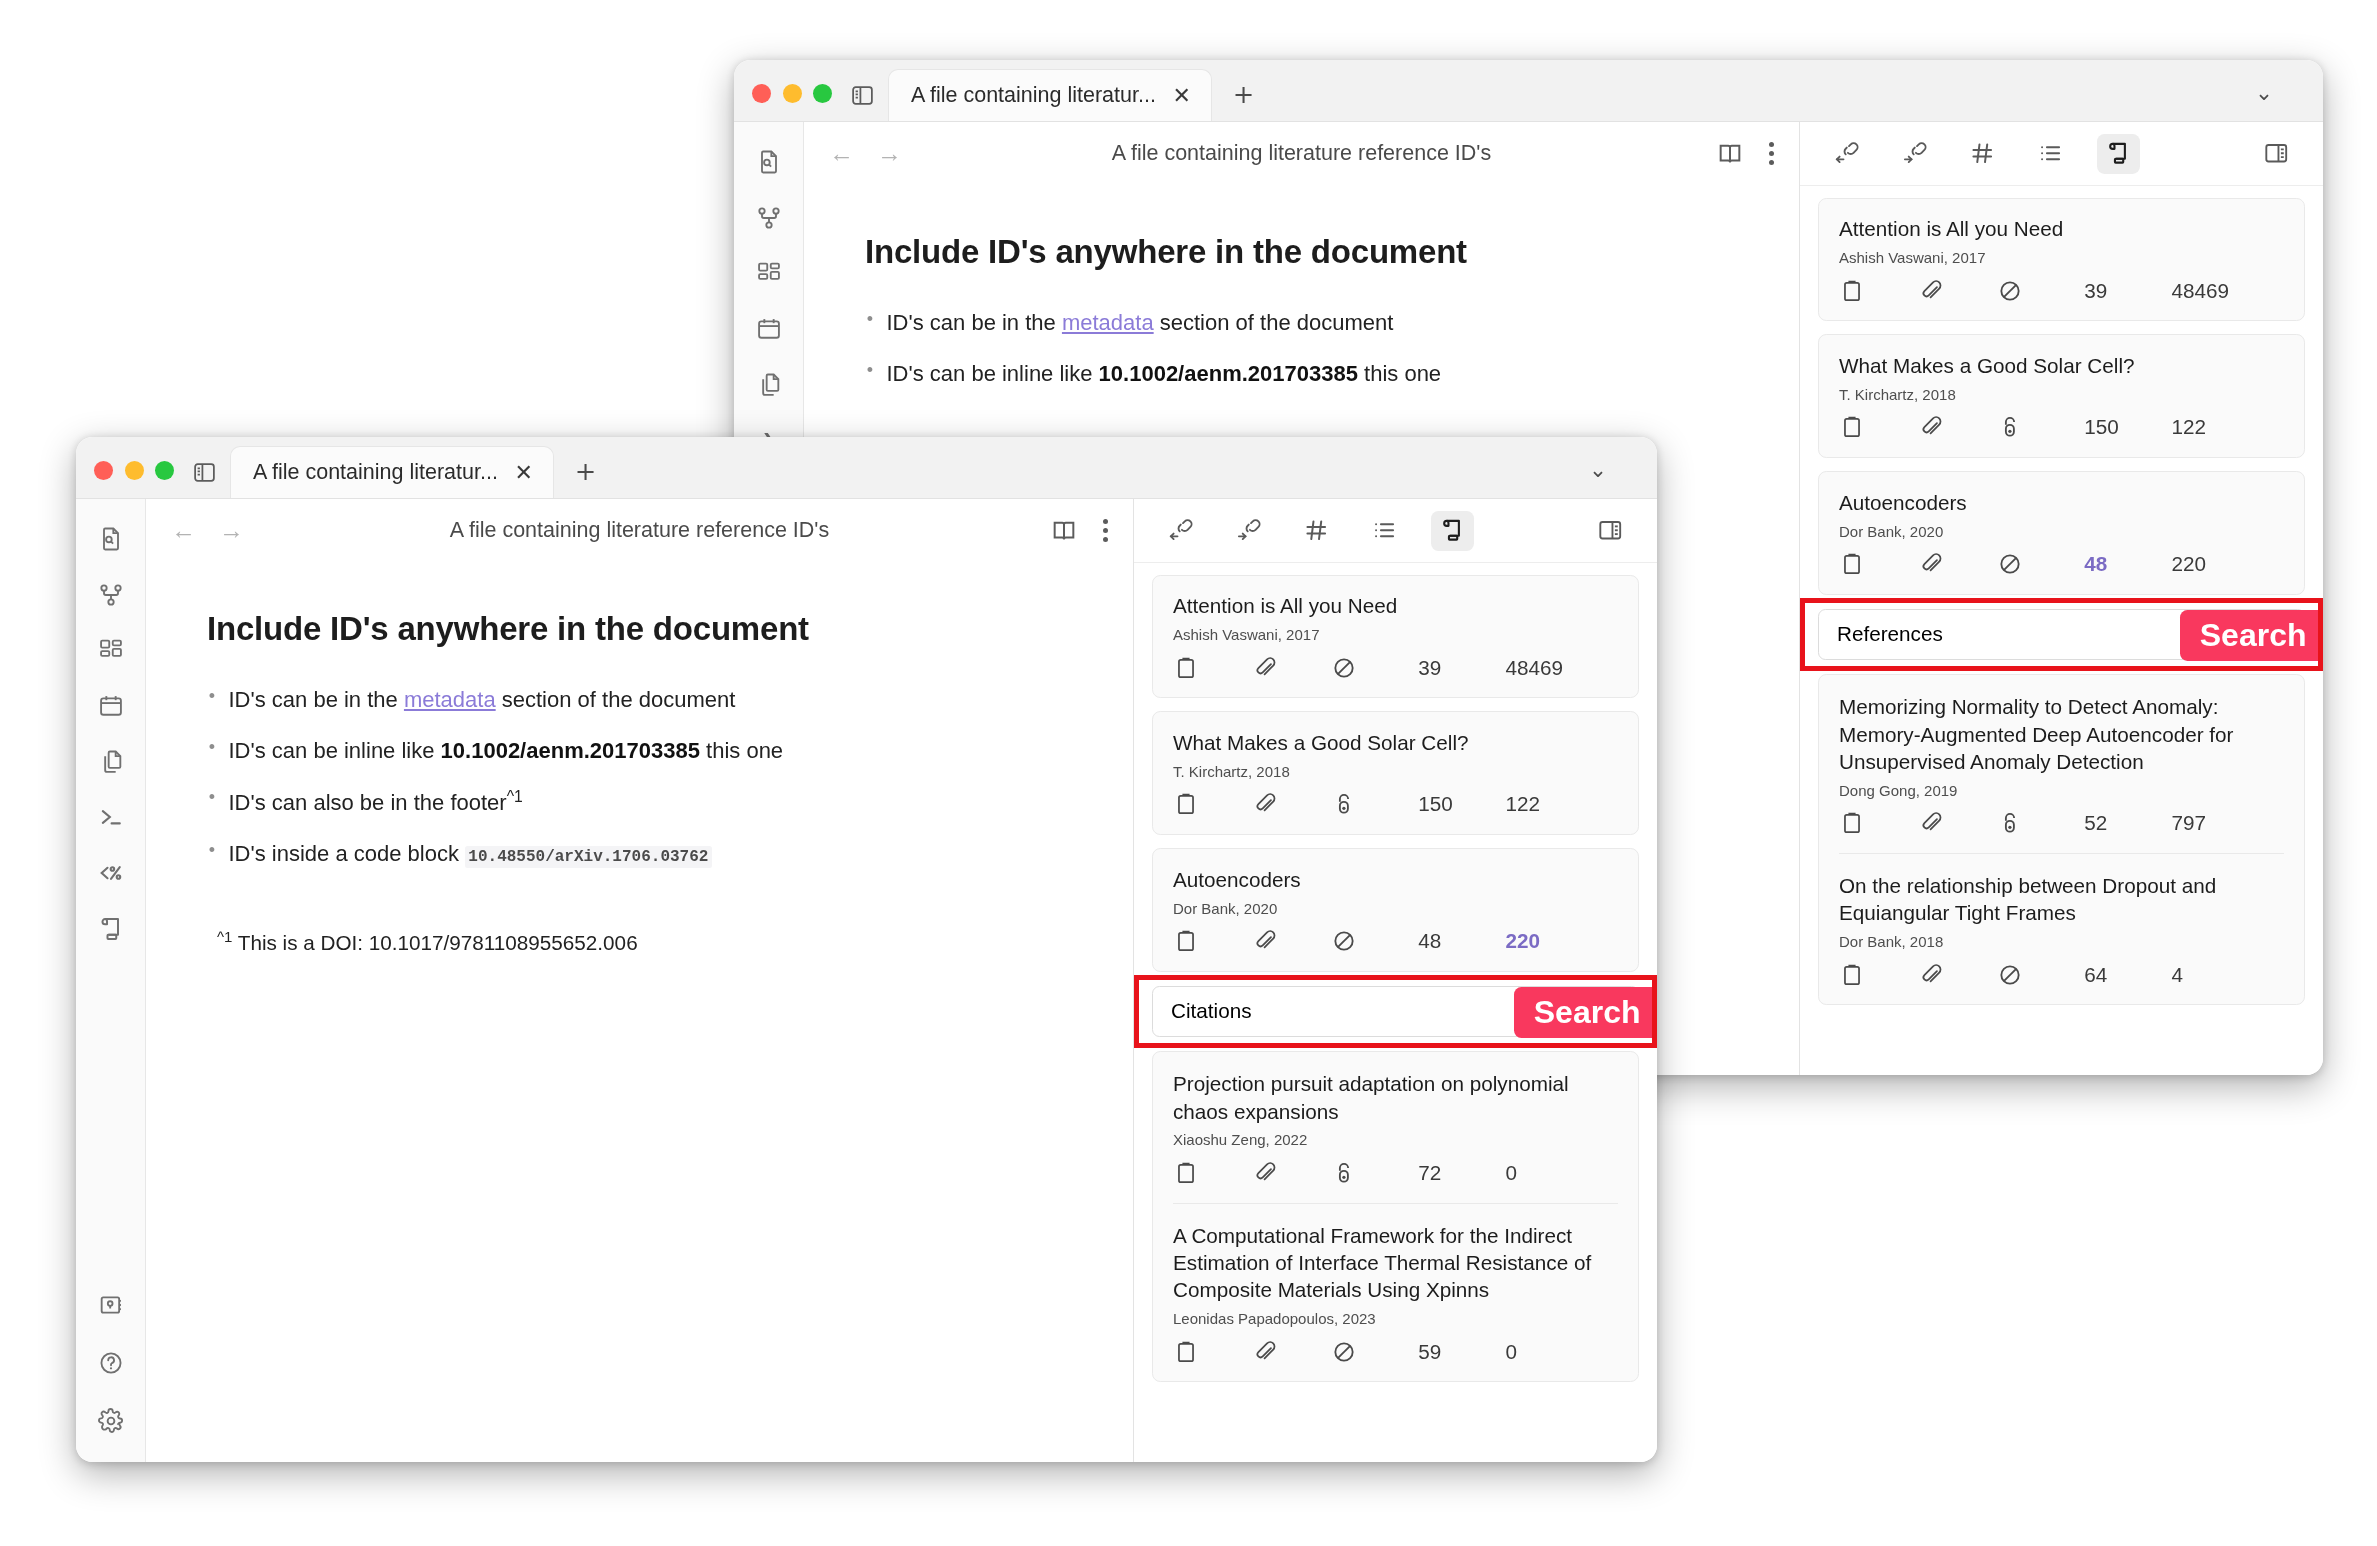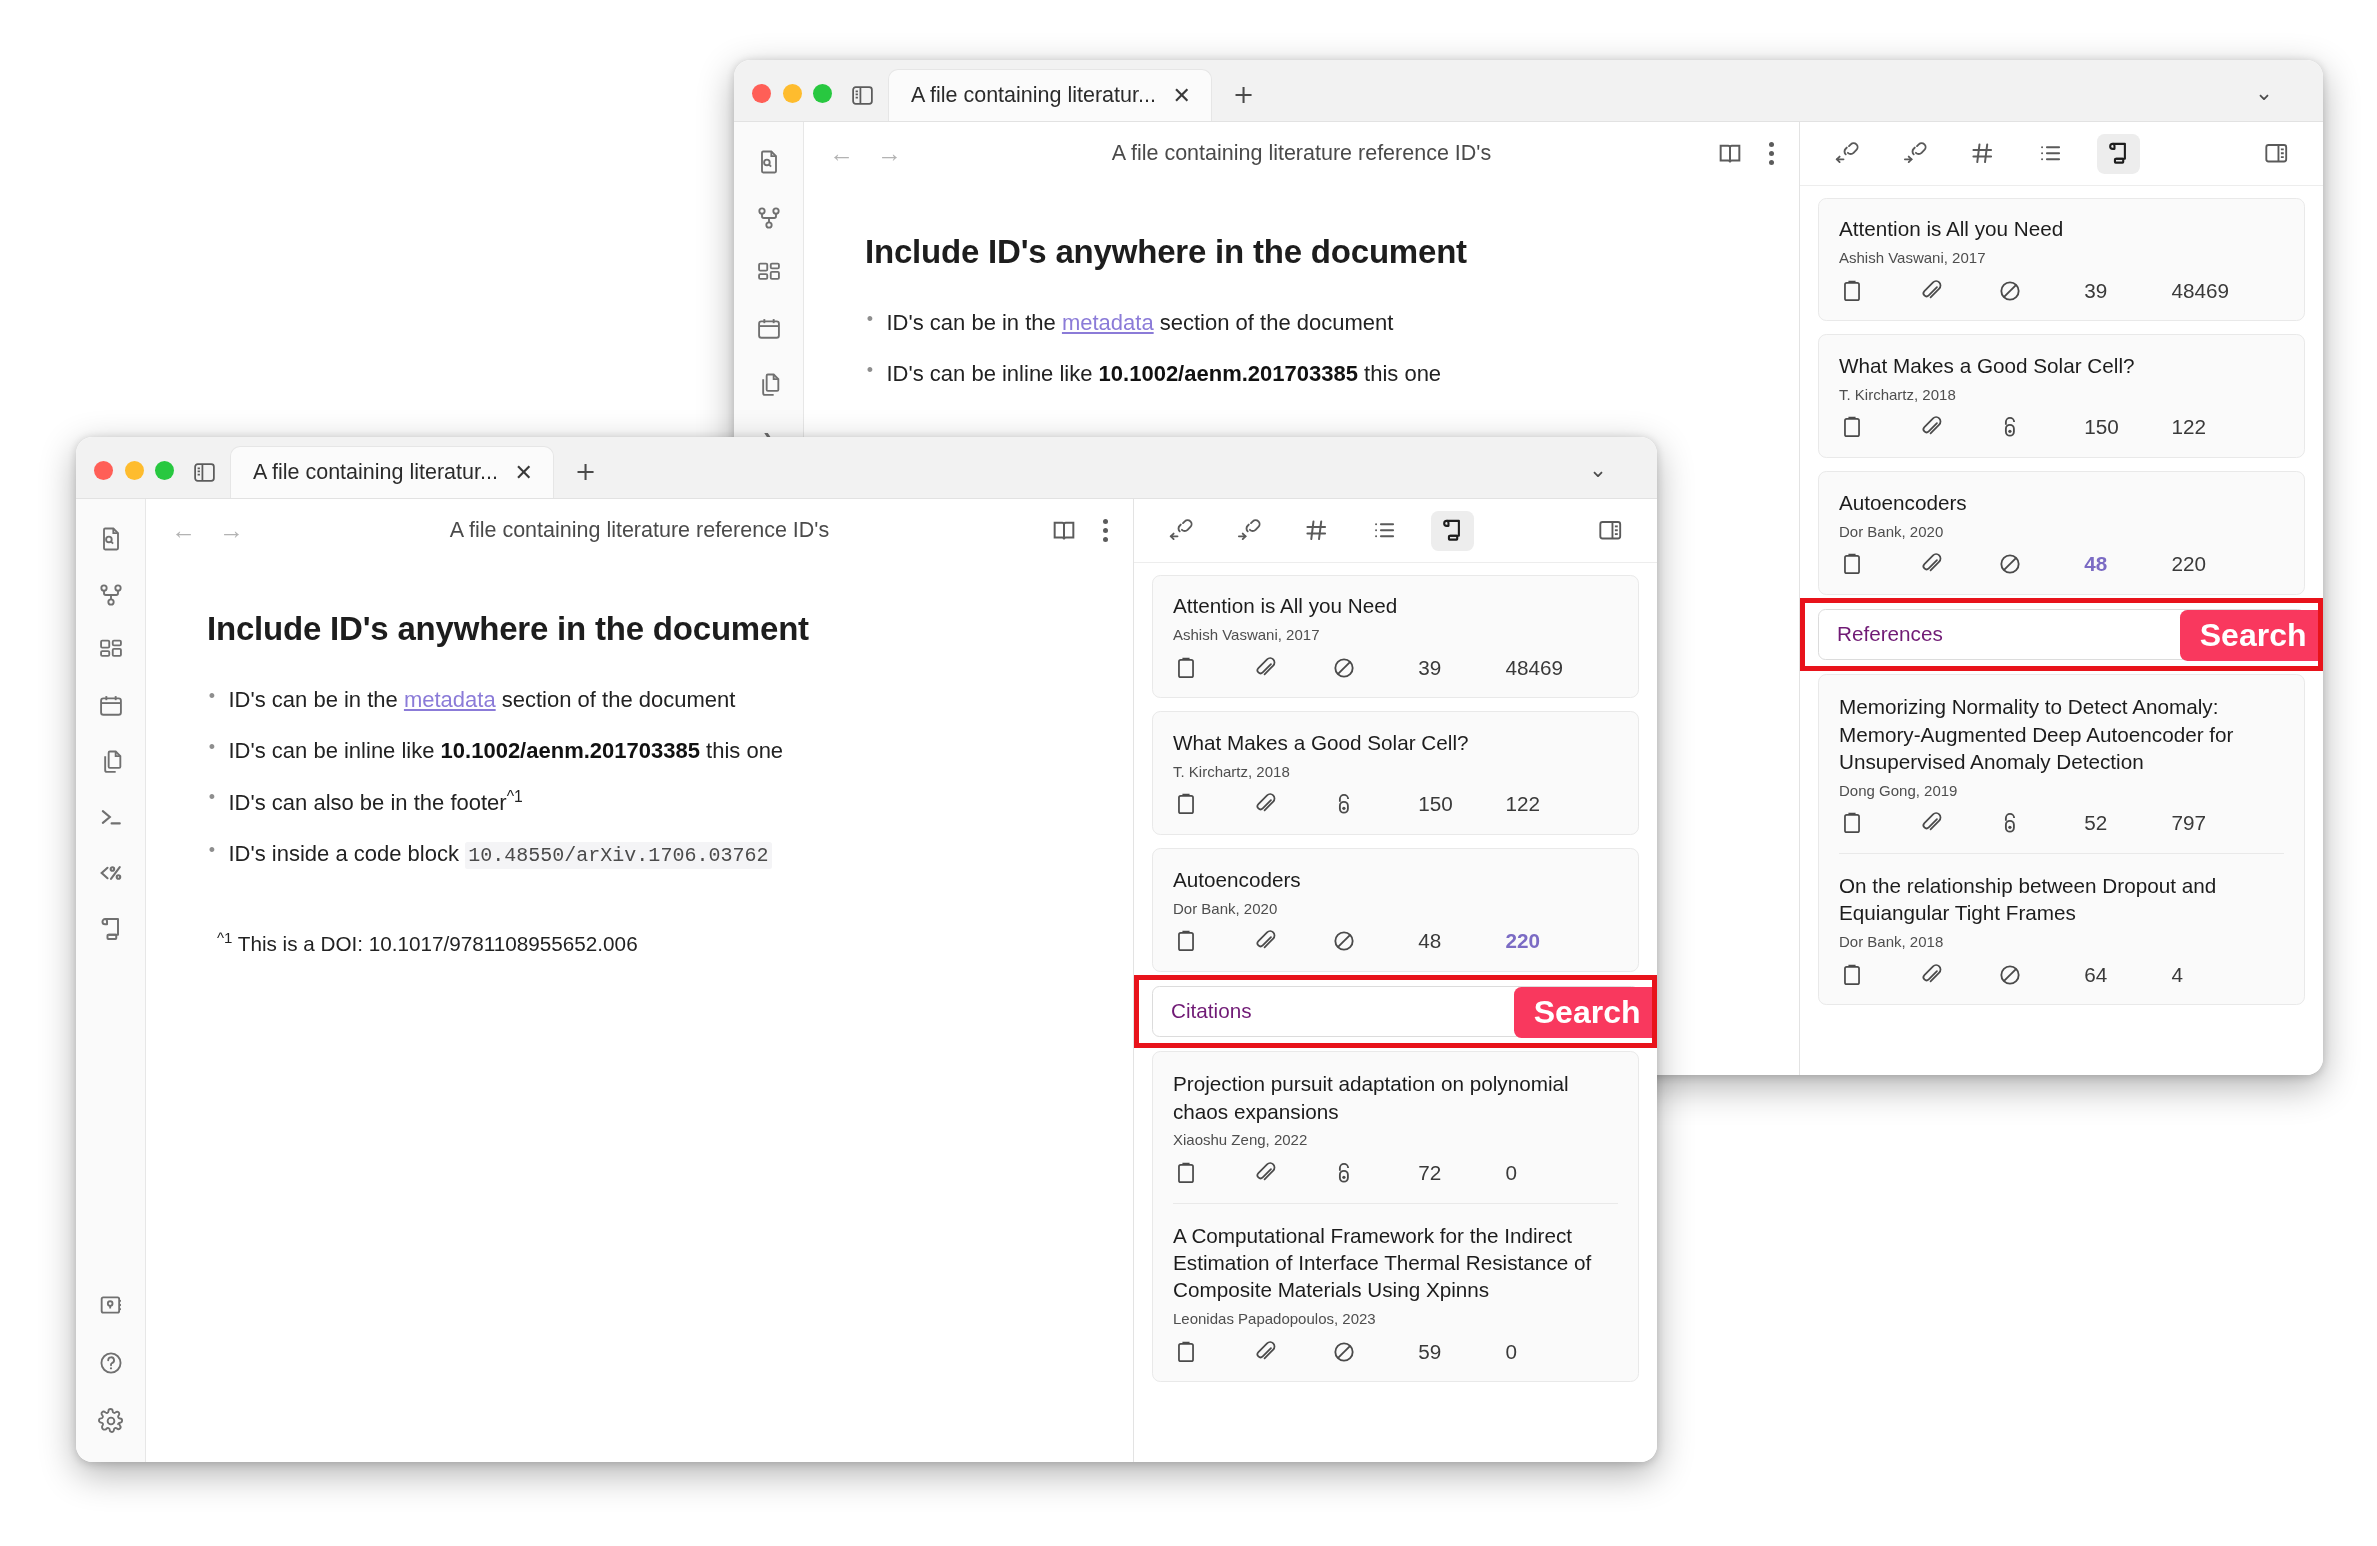--- a/index.html
+++ b/index.html
@@ -168,7 +168,7 @@
   }
   .search-input {
     flex: 1; height: 51px; border: 0.8px solid #dcdcdc; border-radius: 7.4px;
-    background: #fff; font-size: 20.7px; color: #701a75;
+    background: #fff; font-size: 20.7px; color: #000000;
     padding: 0 18px; display: flex; align-items: center;
     box-sizing: border-box;
   }

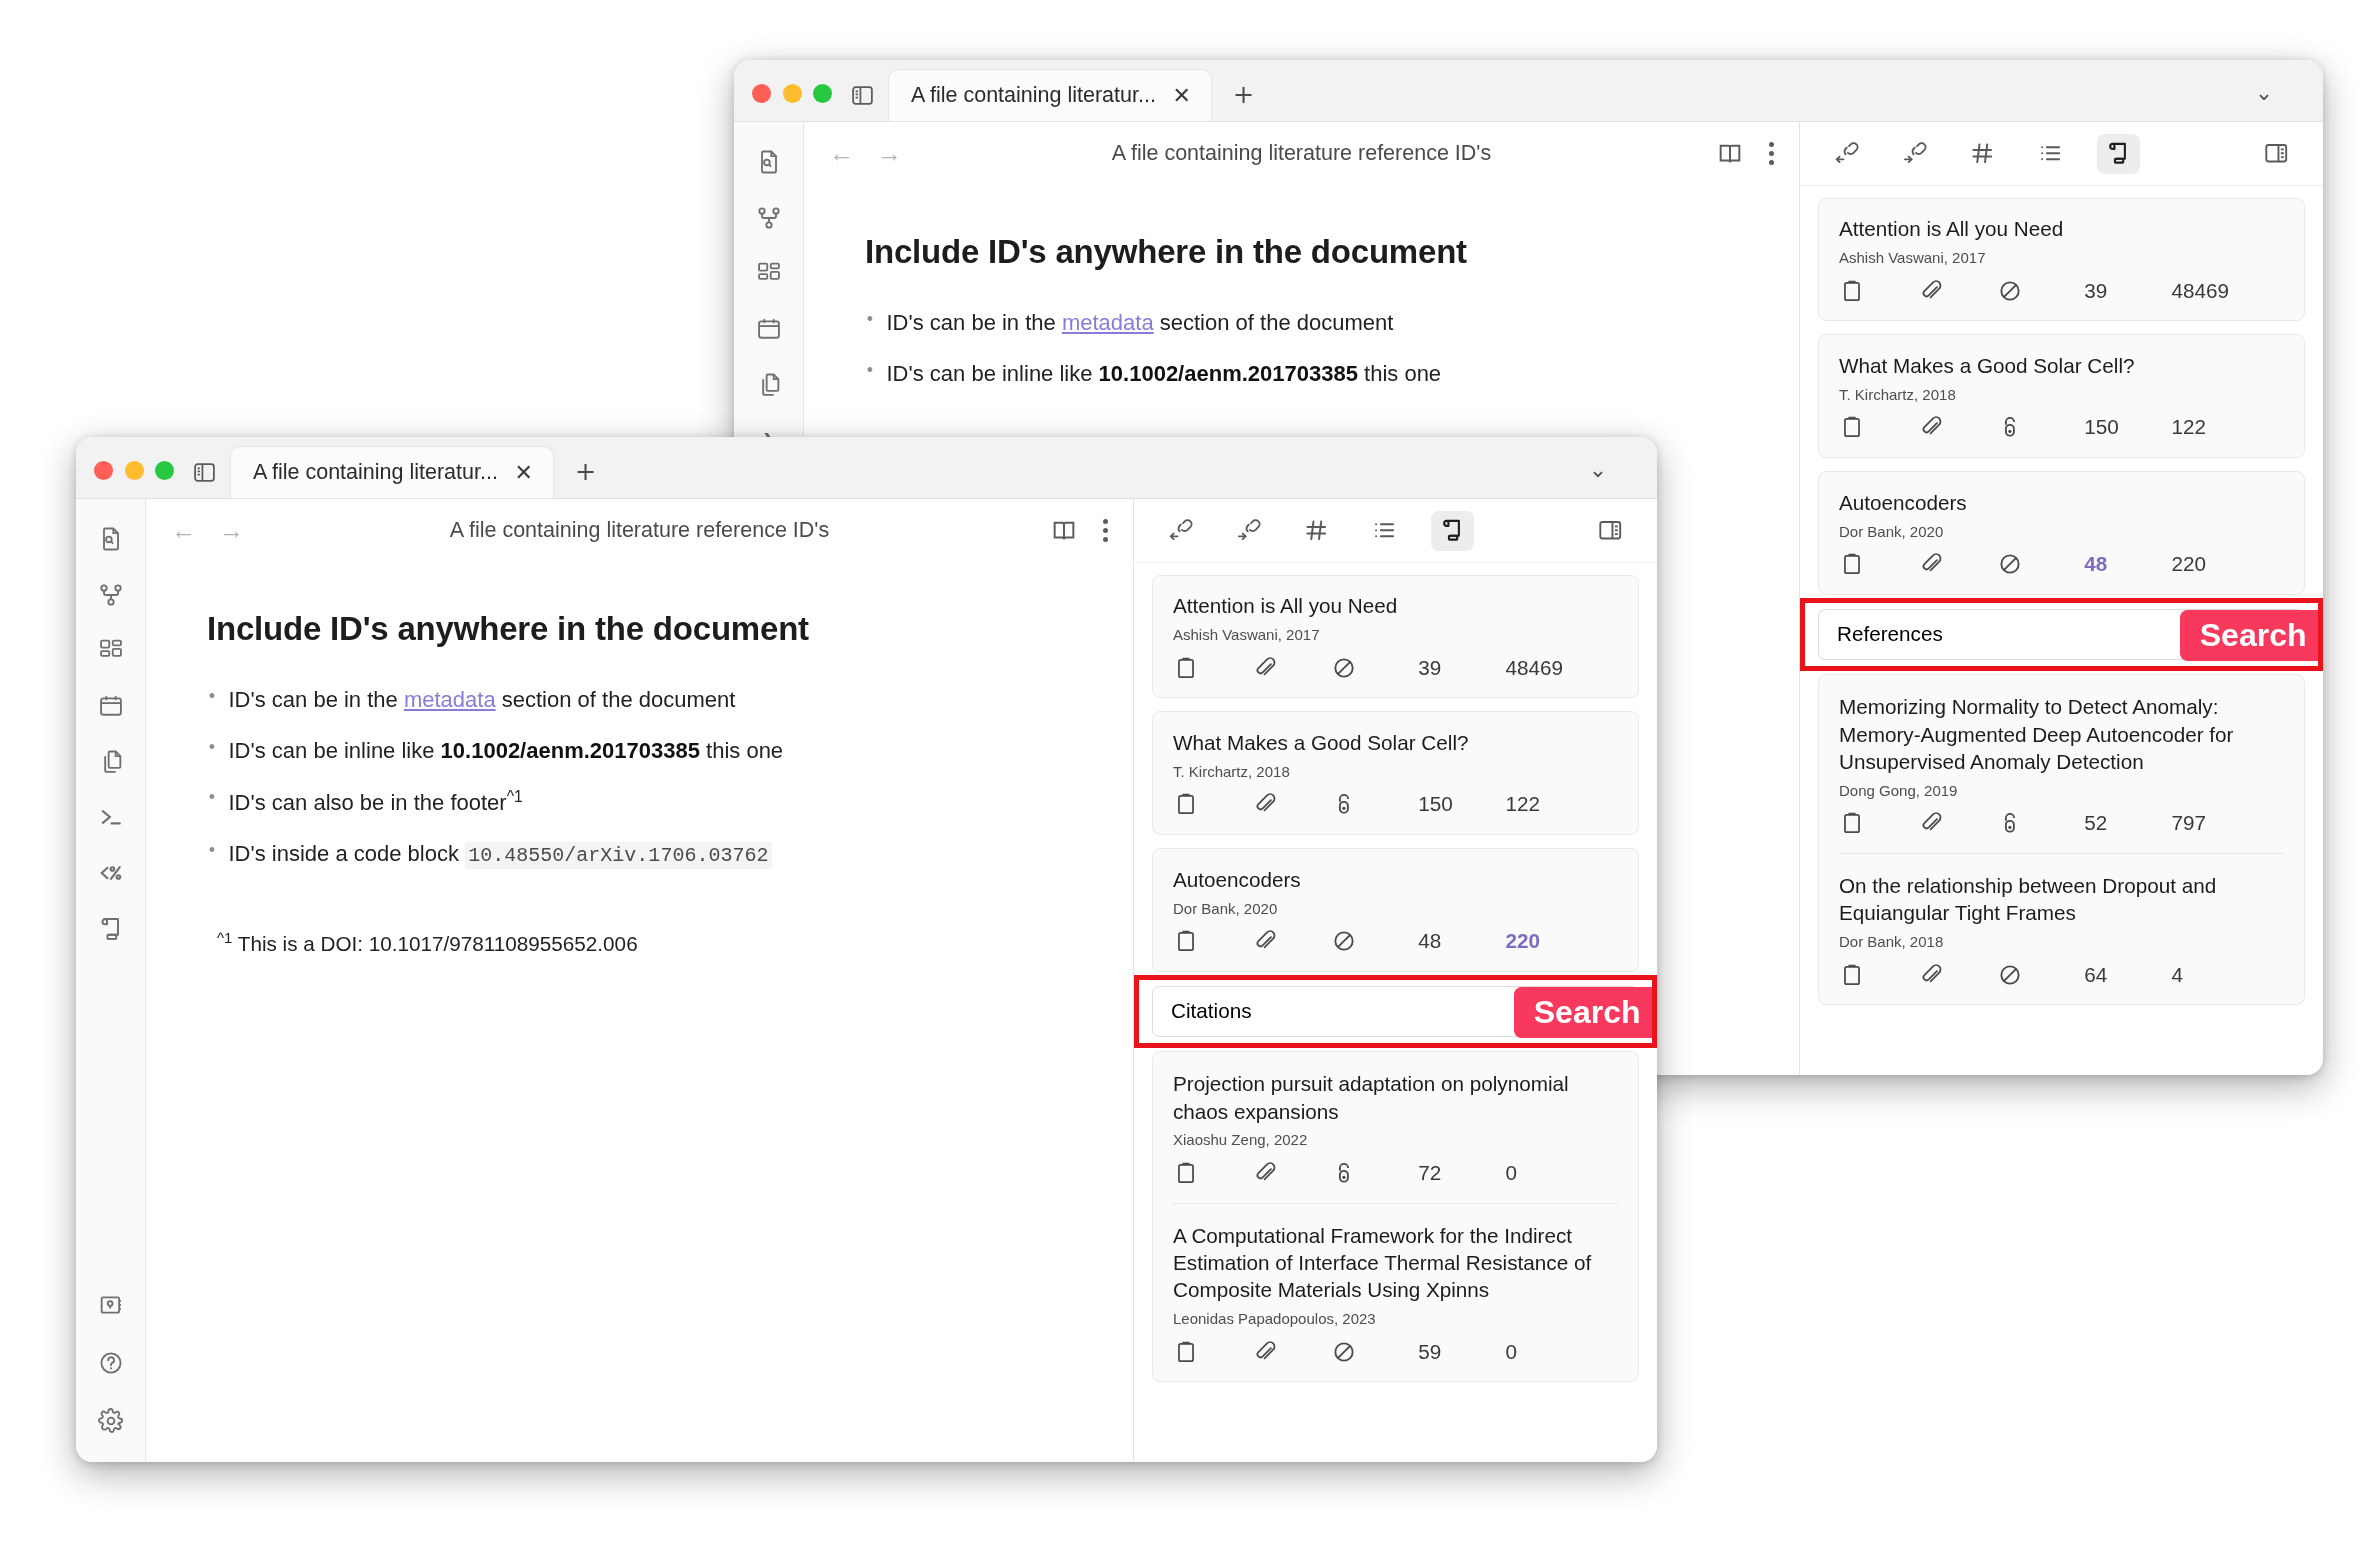--- a/index.html
+++ b/index.html
@@ -109,8 +109,8 @@
   .lnk { color: #8b7bd8; text-decoration: underline; }
   .bold { font-weight: bold; color: #111; }
   .codespan {
-    font-family: "Liberation Mono", monospace; font-size: 20px;
-    background: #f4f4f6; color: #4b4b4b; padding: 1.7px 3.3px; border-radius: 2.5px;
+    font-family: "Liberation Mono", monospace; font-size: 16px;
+    background: #f4f4f6; color: #4b4b4b; padding: 1.7px 3.3px; border-radius: 2.5px; font-weight: bold;
   }
   .footnote-ref { font-size: 15.7px; vertical-align: super; }
   .footnote { font-size: 20.7px; color: #222; margin-top: 61px; padding-left: 10px; }

